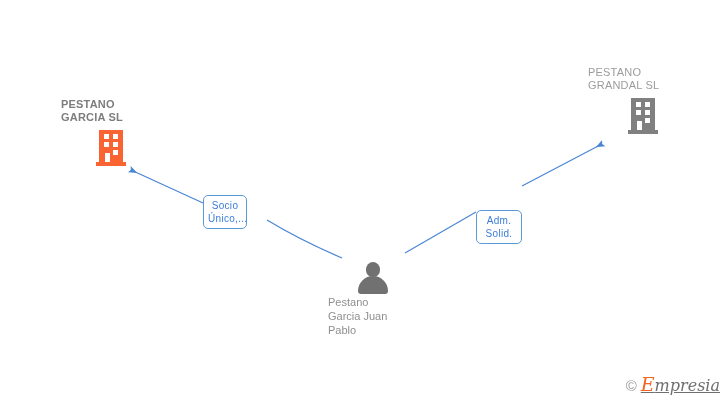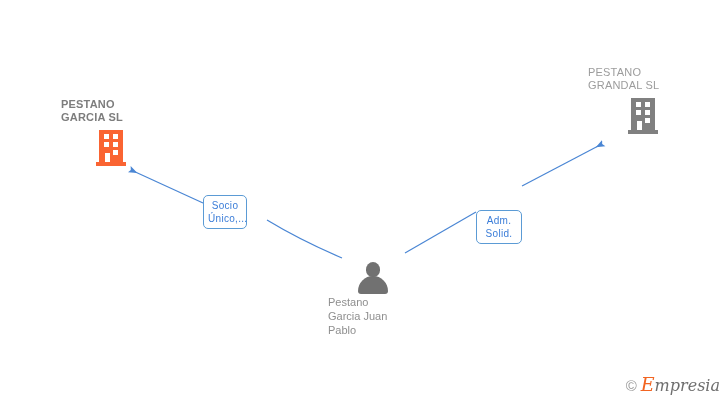--- a/index.html
+++ b/index.html
@@ -152,6 +152,7 @@
     font-size: 16px;
     line-height: 16px;
     color: #6f6f6f;
+    text-decoration: underline;
   }
   #watermark .brand .cap {
     color: #f26522;

